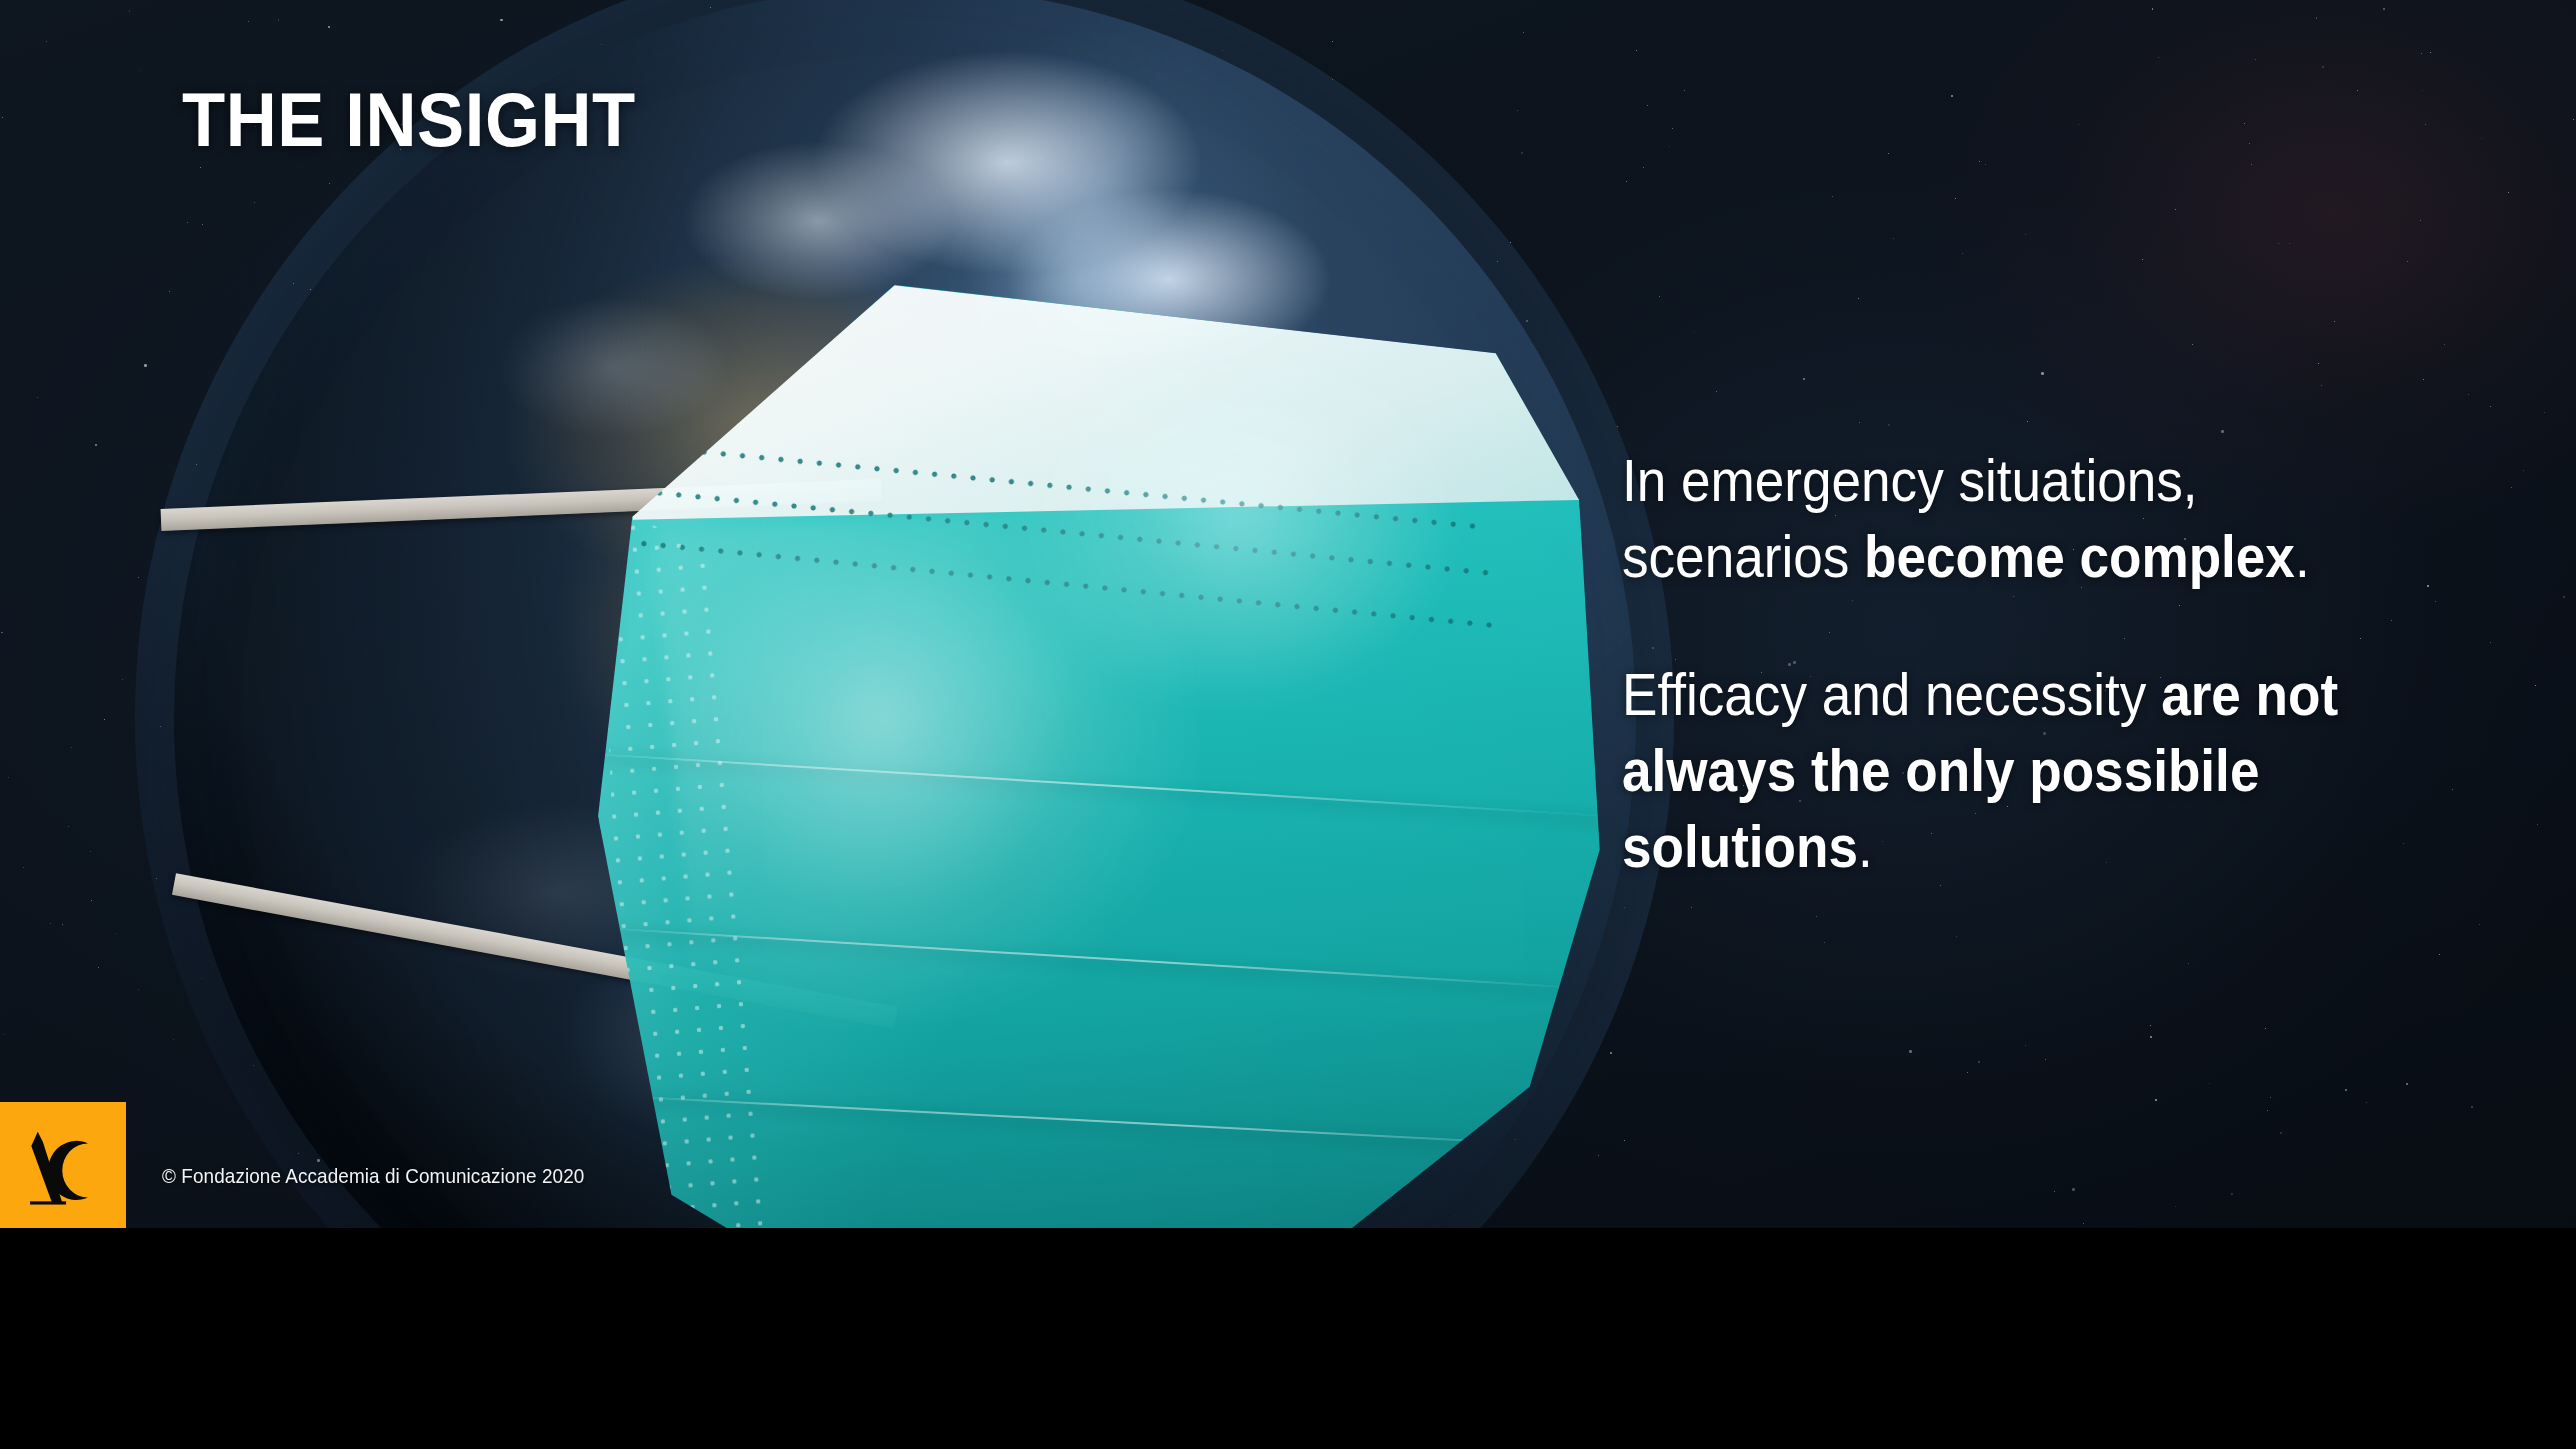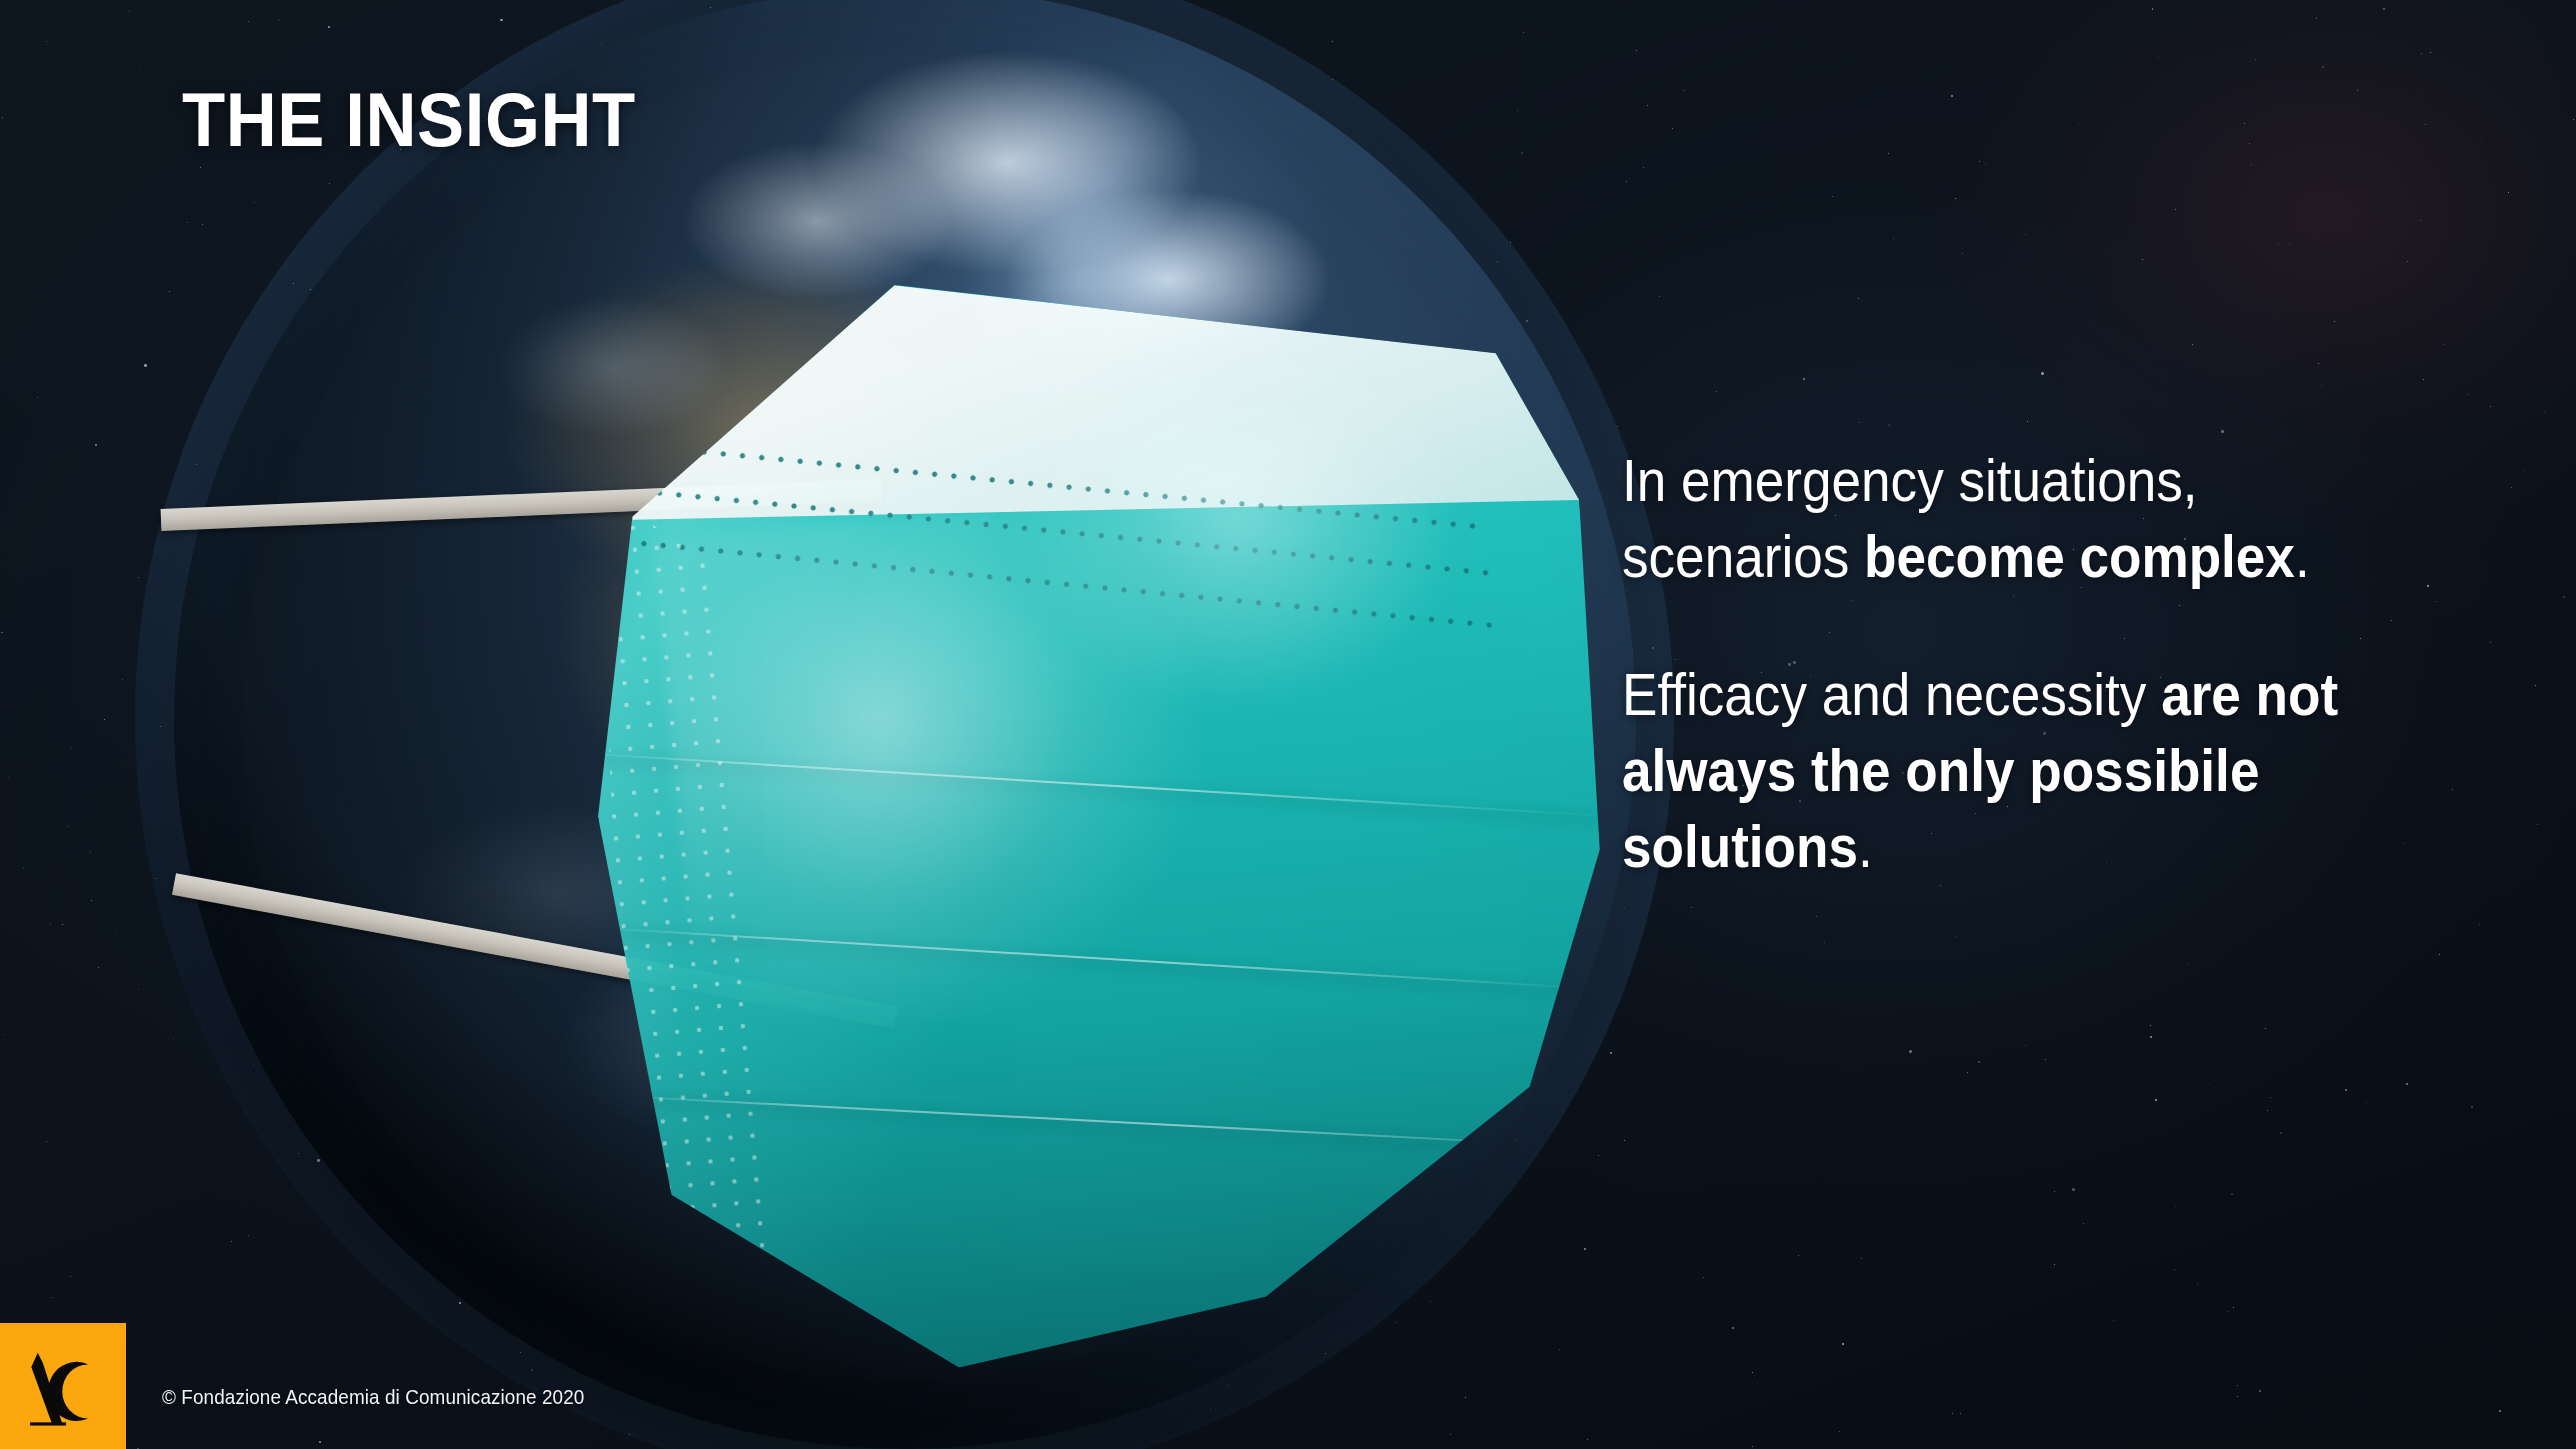--- a/index.html
+++ b/index.html
@@ -6,7 +6,7 @@
   body{width:2576px;height:1449px;overflow:hidden;
        font-family:"Liberation Sans",sans-serif;}
 
-  .slide{position:relative;width:2576px;height:1449px;overflow:hidden;
+  .slide{position:relative;width:2576px;height:1228px;overflow:hidden;
          background:#0b121a;}
 
   

